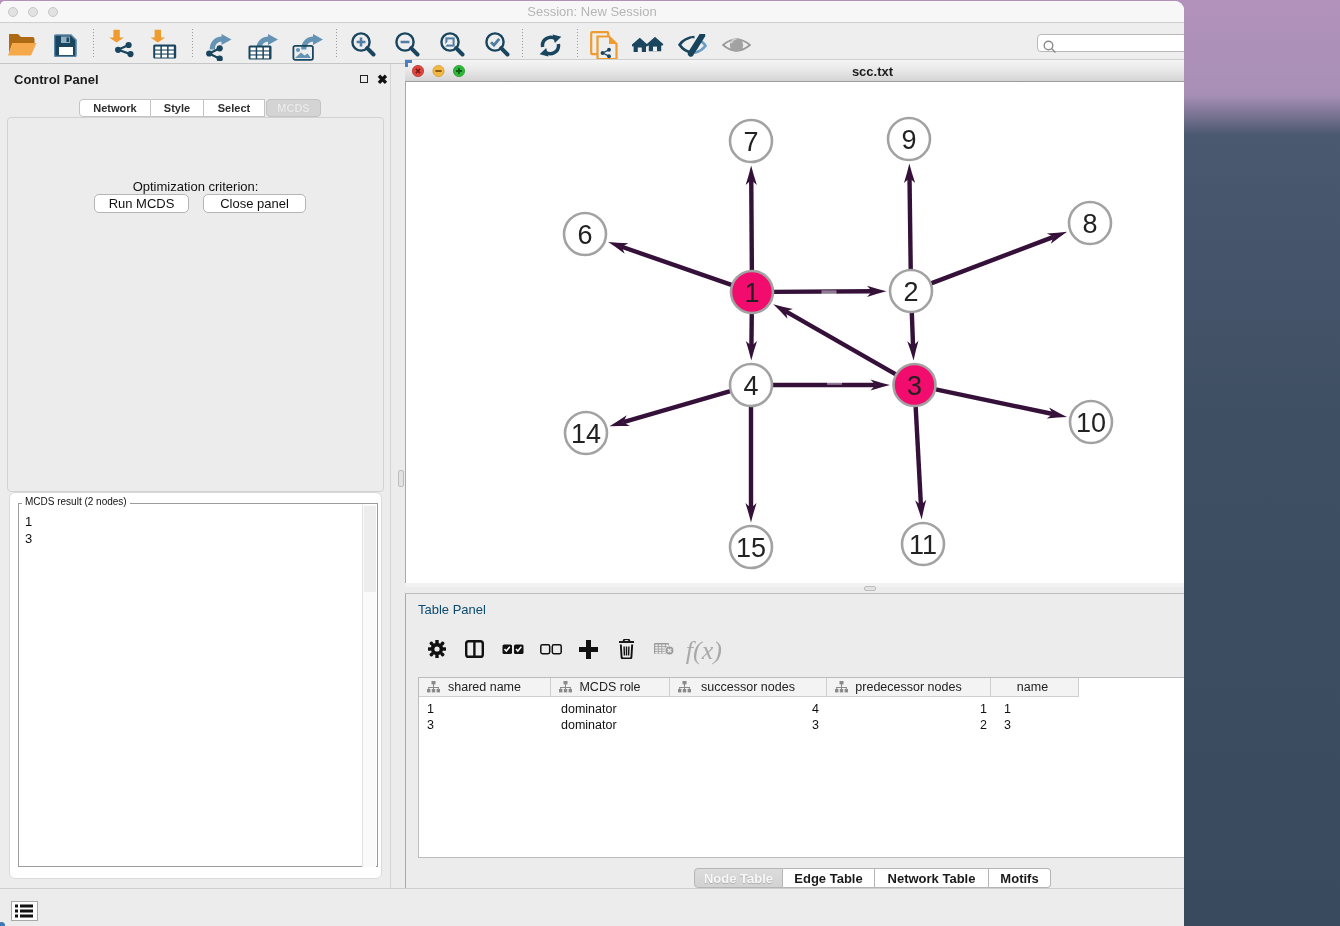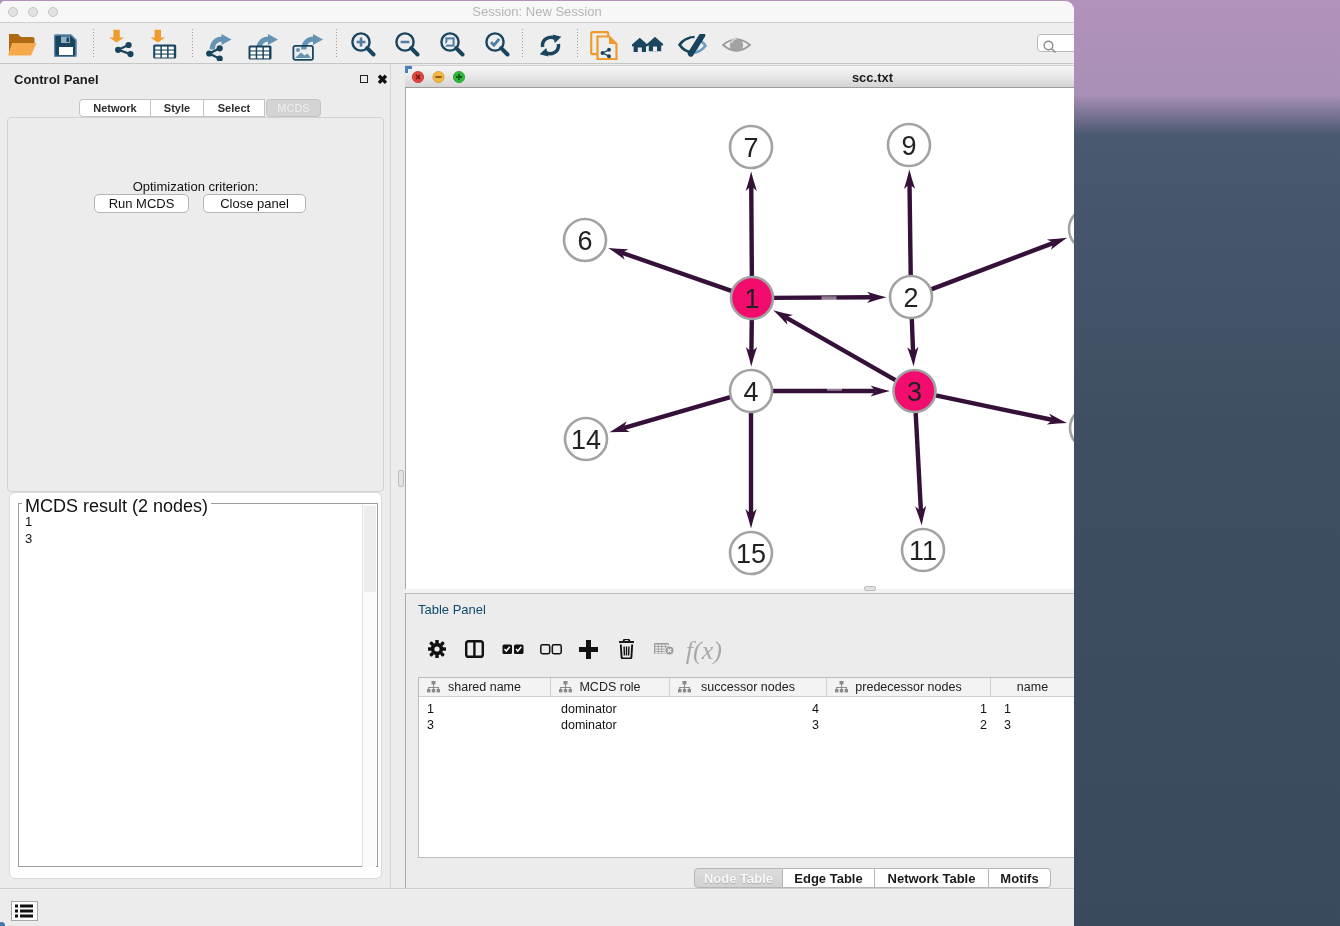--- a/index.html
+++ b/index.html
@@ -5,7 +5,7 @@
 body{width:1340px;height:926px;overflow:hidden;position:relative;
  font-family:"Liberation Sans",sans-serif;
  background:linear-gradient(180deg,#b292bb 0,#a88fb5 95px,#4a5870 135px,#3f4f63 420px,#3a4a5e 926px);}
-#win{position:absolute;left:0;top:1px;width:1074px;height:925px;
+#win{position:absolute;left:0;top:1px;width:1184px;height:925px;
  background:#ececec;border-radius:5px 9px 0 0;overflow:hidden;padding-left:9px;}
 .tbar{position:absolute;left:0;top:0;width:100%;height:22px;
  background:#f7f7f7;border-bottom:1px solid #cfcfcf;border-radius:5px 7px 0 0;}

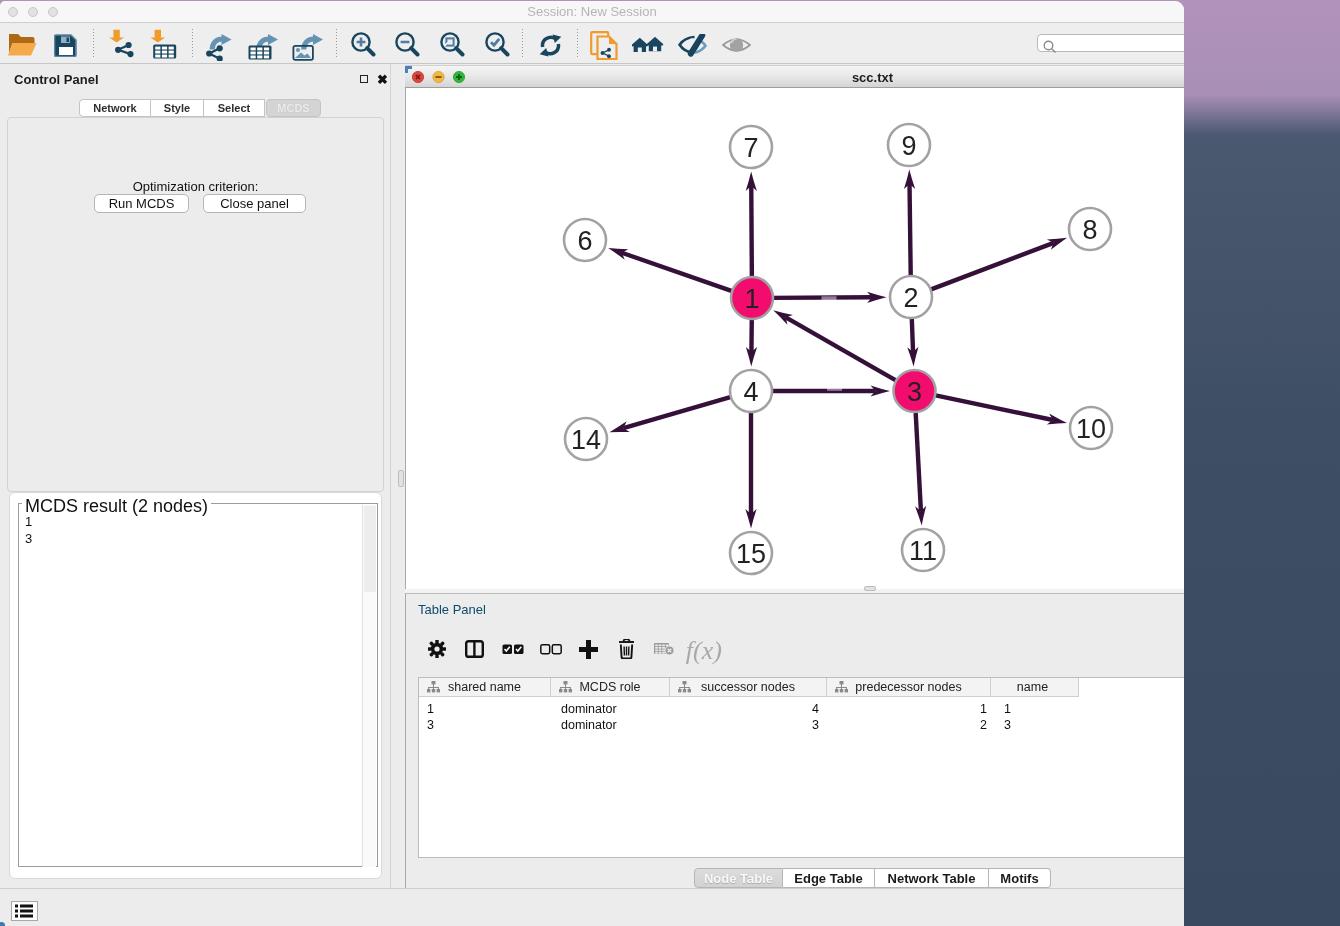--- a/index.html
+++ b/index.html
@@ -39,7 +39,7 @@
 #mcdslbl{position:absolute;left:3px;top:-8px;background:#fff;padding:0 3px;font-size:18px;color:#111;}
 #mcdsscroll{position:absolute;right:1px;top:1px;width:14px;height:362px;background:#fafafa;border-left:1px solid #e2e2e2;}
 
-#nw{position:absolute;left:405px;top:63px;width:935px;height:529px;}
+#nw{position:absolute;left:405px;top:57px;width:935px;height:529px;}
 #nwtitle{position:absolute;left:0;top:1px;width:100%;height:23px;
  background:linear-gradient(#f5f5f5,#e9e9e9 45%,#d4d4d4);border-top:1px solid #cfcfcf;border-bottom:1px solid #9e9e9e;}
 #nwtitle .t{position:absolute;top:4px;width:100%;text-align:center;font-size:13px;font-weight:bold;color:#1c1c1c;}

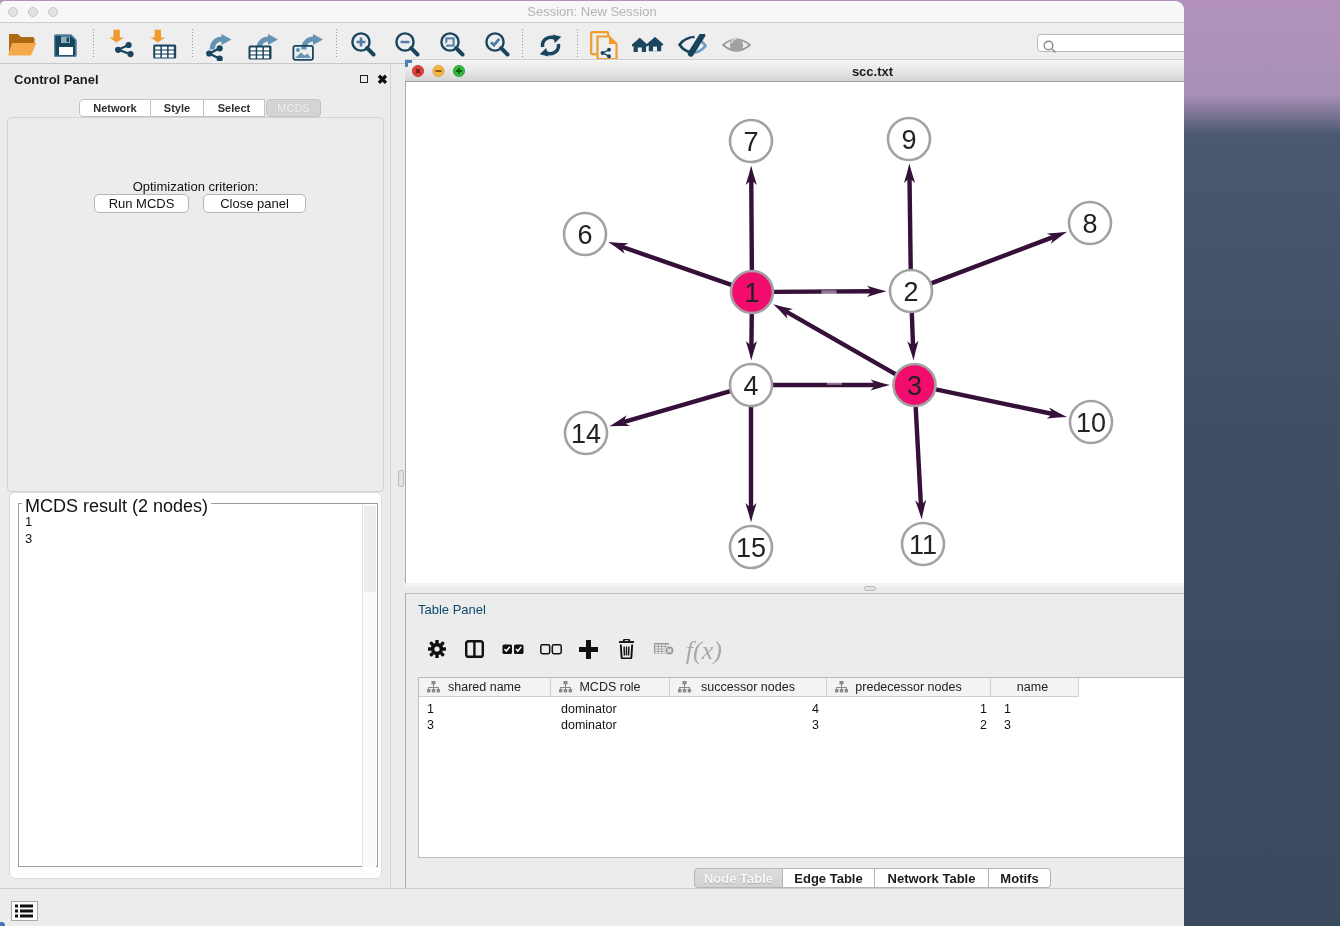--- a/index.html
+++ b/index.html
@@ -36,7 +36,7 @@
  font-size:13px;color:#111;text-align:center;line-height:17px;}
 #mcdswrap{position:absolute;left:9px;top:428px;width:373px;height:387px;background:#fff;border:1px solid #dadada;border-radius:6px;}
 #mcdsgrp{position:absolute;left:8px;top:10px;width:360px;height:364px;border:1px solid #9c9c9c;}
-#mcdslbl{position:absolute;left:3px;top:-8px;background:#fff;padding:0 3px;font-size:18px;color:#111;}
+#mcdslbl{position:absolute;left:3px;top:-8px;background:#fff;padding:0 3px;font-size:10px;color:#111;}
 #mcdsscroll{position:absolute;right:1px;top:1px;width:14px;height:362px;background:#fafafa;border-left:1px solid #e2e2e2;}
 
 #nw{position:absolute;left:405px;top:57px;width:935px;height:529px;}

